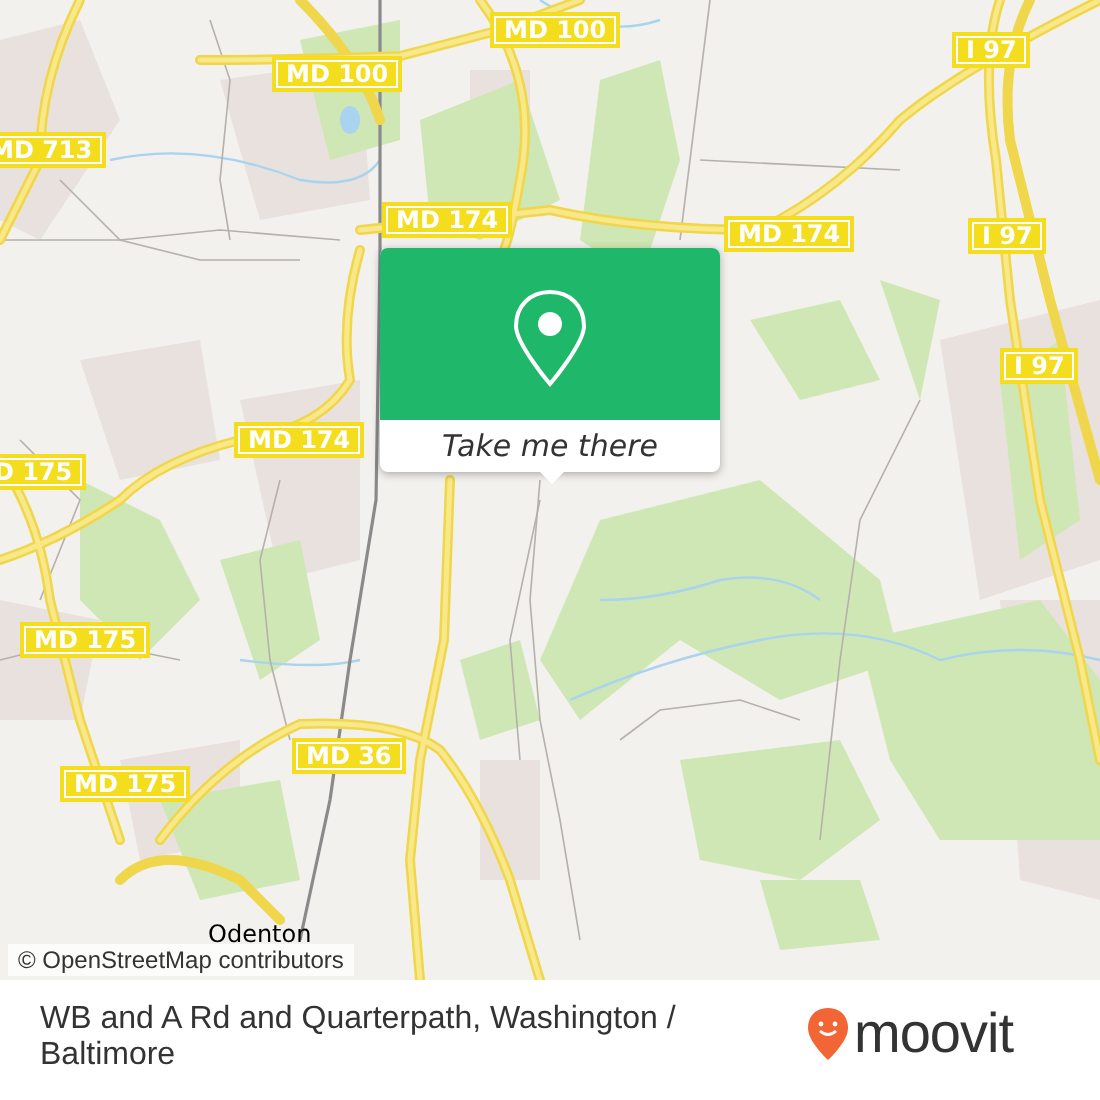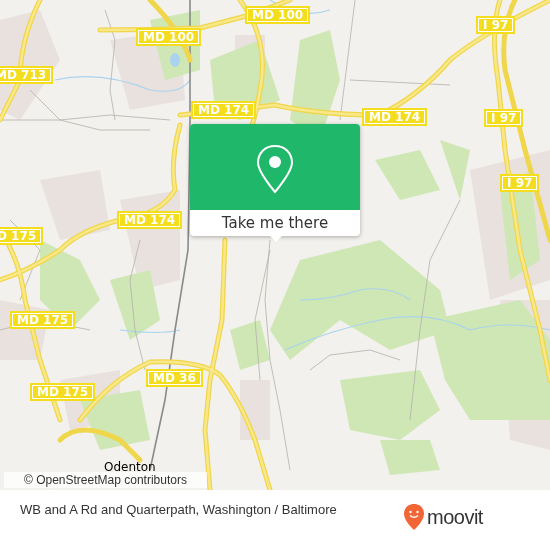--- a/index.html
+++ b/index.html
@@ -11,7 +11,7 @@
   #attr { position:absolute; left:4px; top:472px; background:rgba(255,255,255,0.75); font-size:12px; color:#333; padding:1px 20px; }
   #popup { position:absolute; left:190px; top:124px; width:170px; height:112px; border-radius:4px; box-shadow:0 1px 4px rgba(0,0,0,0.3); background:#fff; }
   #popup .green { position:absolute; left:0; top:0; width:170px; height:86px; background:#1fb86a; border-radius:4px 4px 0 0; }
-  #popup .label { position:absolute; left:0; top:86px; width:170px; height:40px; text-align:center; font-family:"DejaVu Sans", sans-serif; font-size:15px; color:#333; line-height:26px; }
+  #popup .label { position:absolute; left:0; top:86px; width:170px; height:40px; text-align:center; font-family:"DejaVu Sans", sans-serif; font-size:15px; color:#333; line-height:26px;font-style:italic; }
   #popup .tail { position:absolute; left:78px; top:110px; width:0; height:0; border-left:8px solid transparent; border-right:8px solid transparent; border-top:8px solid #fff; }
   #footer { position:absolute; left:0; top:490px; width:550px; height:60px; background:#fff; }
   #footer .title { position:absolute; left:20px; top:11px; width:330px; font-size:13px; line-height:18px; color:#333; }

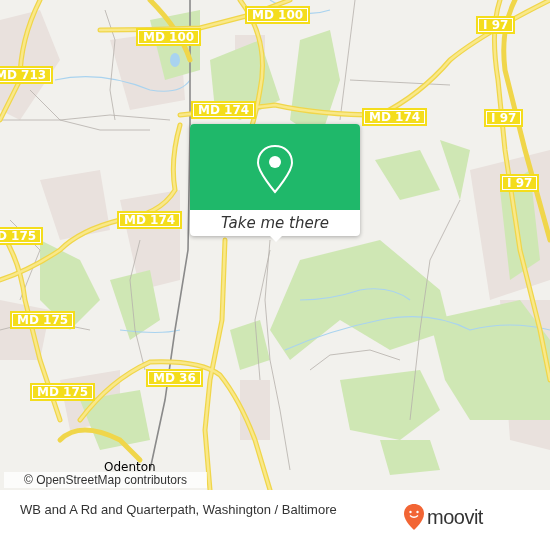--- a/index.html
+++ b/index.html
@@ -8,7 +8,7 @@
   #map svg { position:absolute; left:0; top:0; }
   .shield { position:absolute; background:#f4dd1c; border:2px solid #f4dd1c; box-shadow: inset 0 0 0 1px #fff; color:#fff; font-family:"DejaVu Sans", sans-serif; font-weight:bold; font-size:12px; line-height:14px; padding:0 5px; white-space:nowrap; }
   .town { position:absolute; font-family:"DejaVu Sans", sans-serif; font-size:12px; color:#000000; }
-  #attr { position:absolute; left:4px; top:472px; background:rgba(255,255,255,0.75); font-size:12px; color:#333; padding:1px 20px; }
+  #attr { position:absolute; left:4px; top:472px; background:rgba(255,255,255,0.75); font-size:12px; color:#333; padding:1px 5px; }
   #popup { position:absolute; left:190px; top:124px; width:170px; height:112px; border-radius:4px; box-shadow:0 1px 4px rgba(0,0,0,0.3); background:#fff; }
   #popup .green { position:absolute; left:0; top:0; width:170px; height:86px; background:#1fb86a; border-radius:4px 4px 0 0; }
   #popup .label { position:absolute; left:0; top:86px; width:170px; height:40px; text-align:center; font-family:"DejaVu Sans", sans-serif; font-size:15px; color:#333; line-height:26px;font-style:italic; }

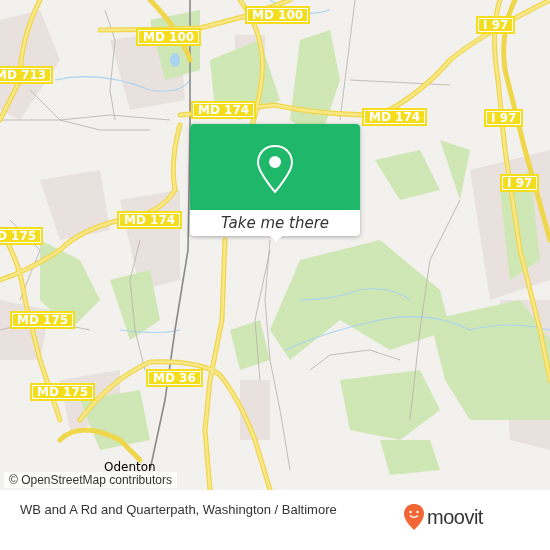--- a/index.html
+++ b/index.html
@@ -14,7 +14,7 @@
   #popup .label { position:absolute; left:0; top:86px; width:170px; height:40px; text-align:center; font-family:"DejaVu Sans", sans-serif; font-size:15px; color:#333; line-height:26px;font-style:italic; }
   #popup .tail { position:absolute; left:78px; top:110px; width:0; height:0; border-left:8px solid transparent; border-right:8px solid transparent; border-top:8px solid #fff; }
   #footer { position:absolute; left:0; top:490px; width:550px; height:60px; background:#fff; }
-  #footer .title { position:absolute; left:20px; top:11px; width:330px; font-size:13px; line-height:18px; color:#333; }
+  #footer .title { position:absolute; left:20px; top:11px; width:330px; font-size:16px; line-height:18px; color:#333; }
   #footer .logo { position:absolute; left:403px; top:12px; display:flex; align-items:center; }
   #footer .logo span { font-size:20px; color:#333; font-family:"Liberation Sans", sans-serif; letter-spacing:-0.5px; margin-left:2px; line-height:30px; }
 </style>

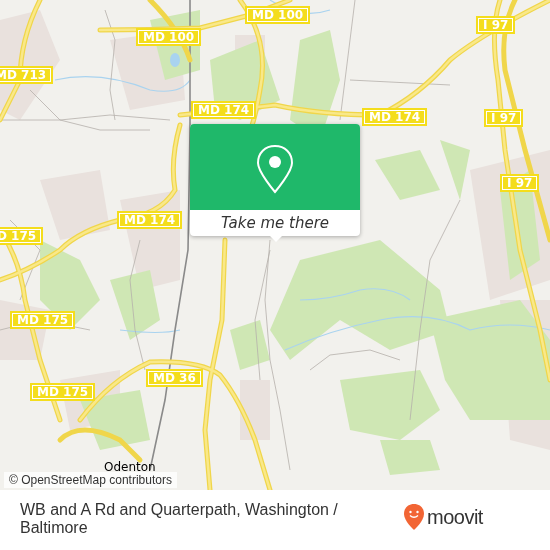--- a/index.html
+++ b/index.html
@@ -16,7 +16,7 @@
   #footer { position:absolute; left:0; top:490px; width:550px; height:60px; background:#fff; }
   #footer .title { position:absolute; left:20px; top:11px; width:330px; font-size:16px; line-height:18px; color:#333; }
   #footer .logo { position:absolute; left:403px; top:12px; display:flex; align-items:center; }
-  #footer .logo span { font-size:20px; color:#333; font-family:"Liberation Sans", sans-serif; letter-spacing:-0.5px; margin-left:2px; line-height:30px; }
+  #footer .logo span { font-size:28px; color:#333; font-family:"Liberation Sans", sans-serif; letter-spacing:-0.5px; margin-left:2px; line-height:30px; }
 </style>
 </head>
 <body>

